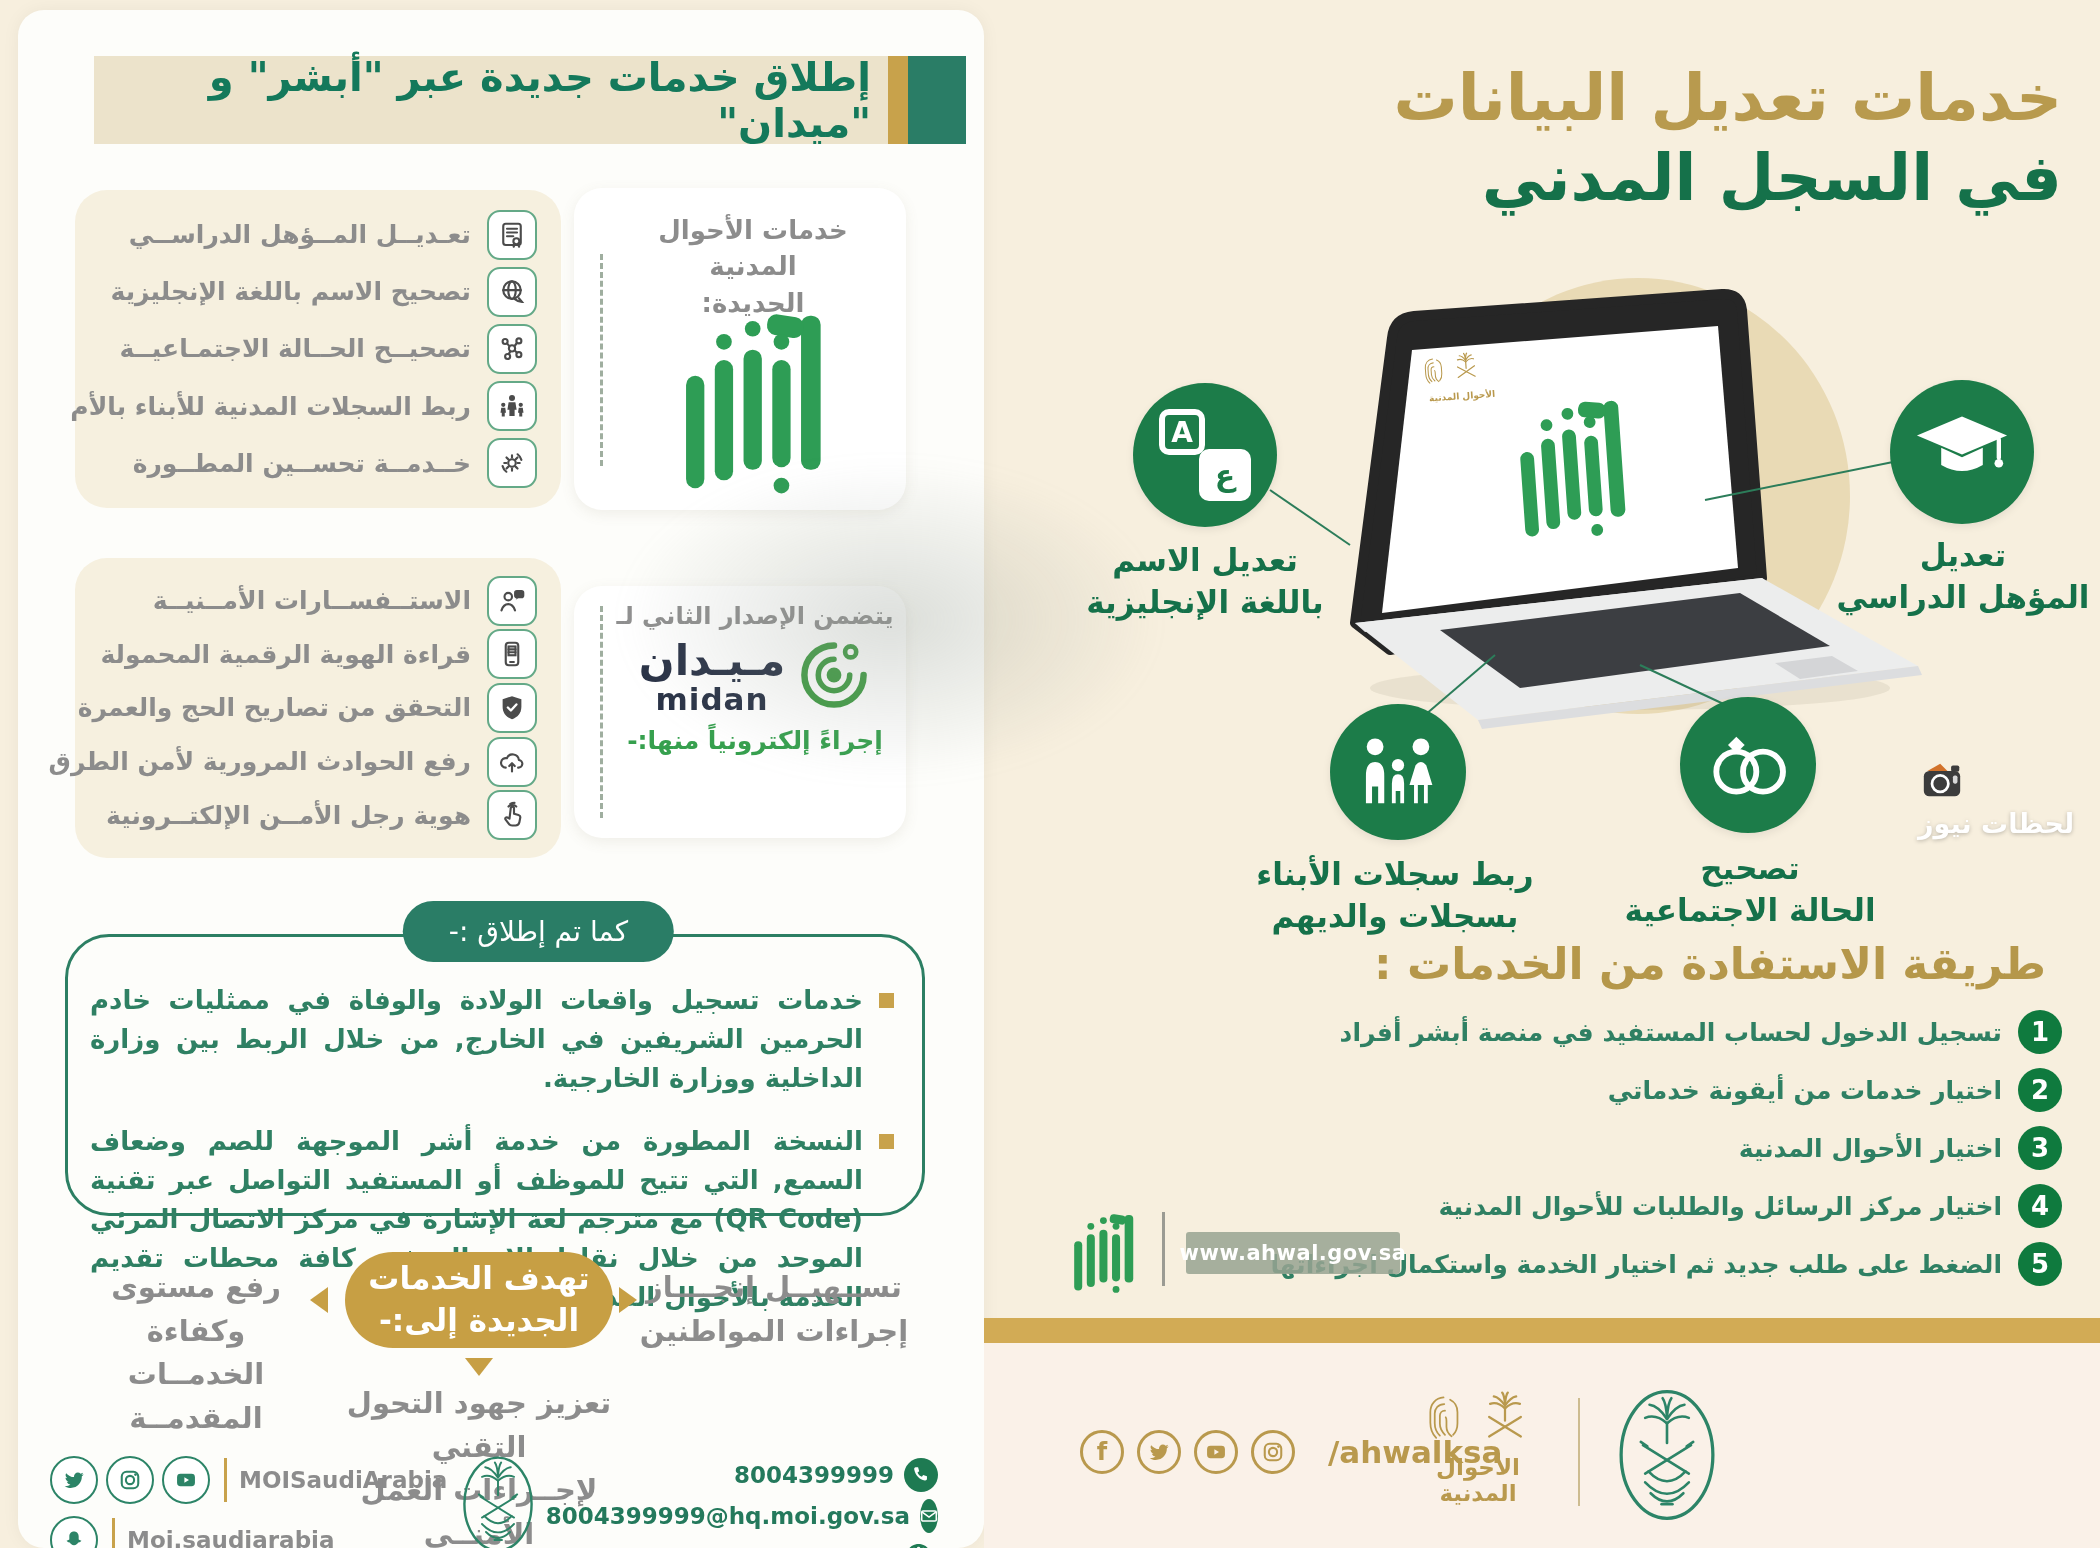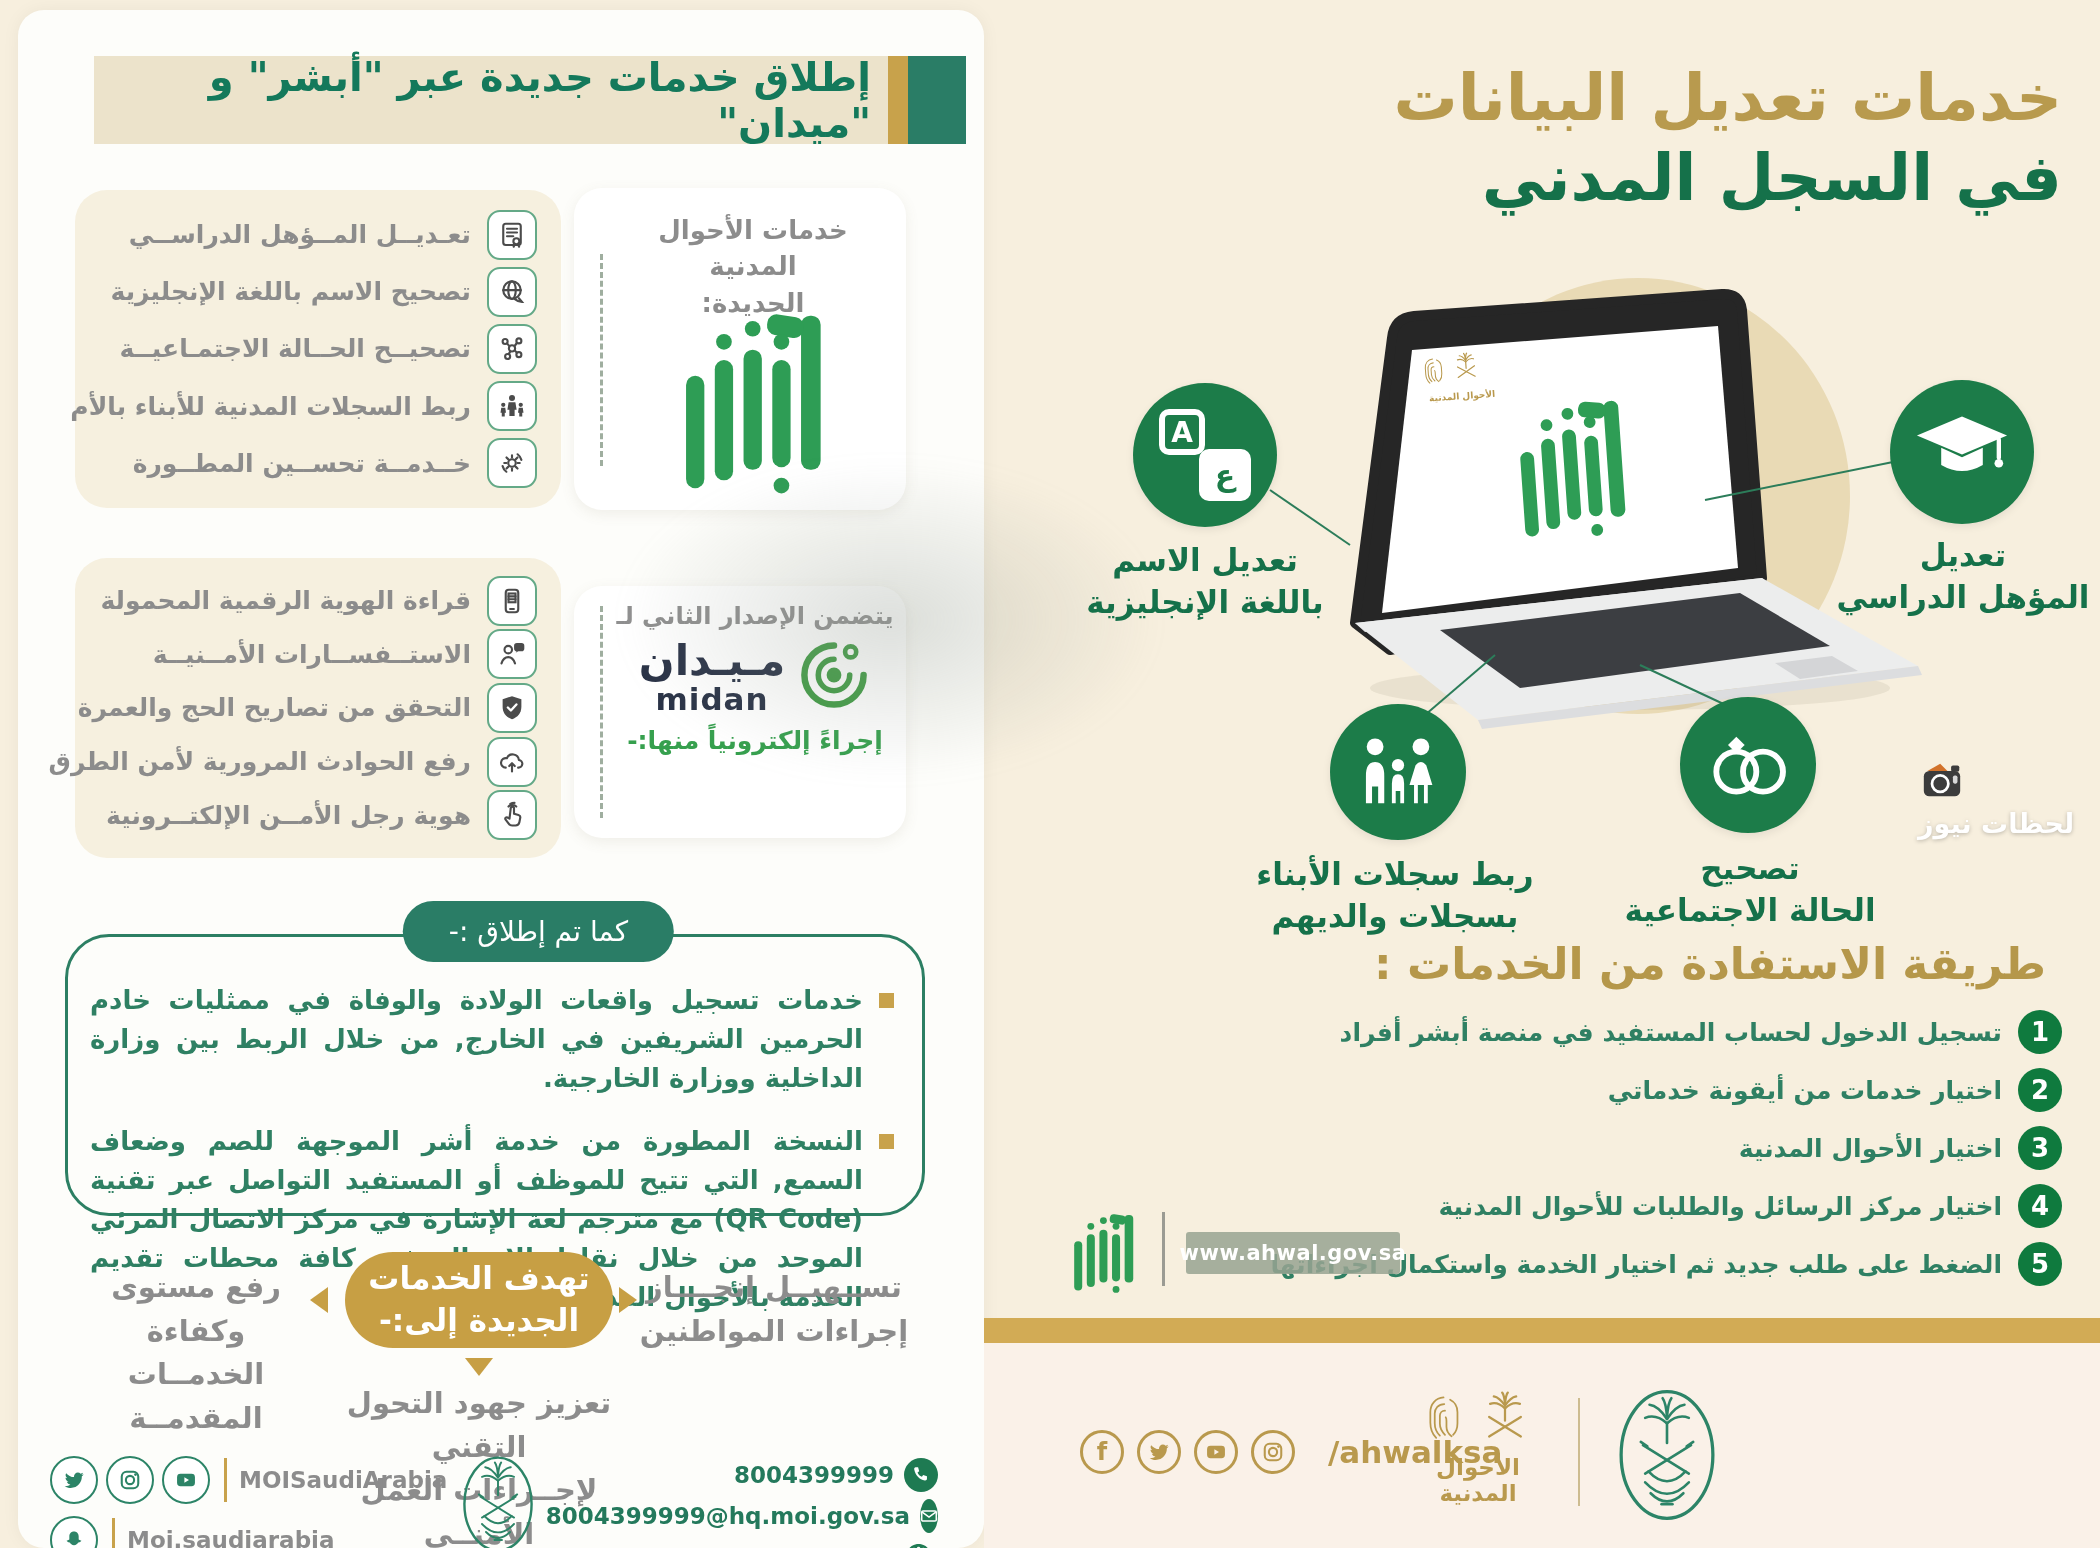--- a/index.html
+++ b/index.html
@@ -245,16 +245,6 @@
     <div class="abs svc-card card-a2">
       <div class="svc-row">
         <span class="tile">
-          <svg width="30" height="30" viewBox="0 0 24 24" fill="none" stroke="currentColor" stroke-width="1.7" stroke-linecap="round">
-              <rect x="7" y="3" width="10" height="18" rx="2.4"></rect>
-              <rect x="9.2" y="6" width="5.6" height="7"></rect>
-              <path d="M9.2,8.3 h5.6 M9.2,10.6 h5.6 M10.5,18.4 h3"></path>
-            </svg>
-        </span>
-        <span class="svc-lbl">قراءة الهوية الرقمية المحمولة</span>
-      </div>
-      <div class="svc-row">
-        <span class="tile">
           <svg width="30" height="30" viewBox="0 0 24 24" fill="none" stroke="currentColor" stroke-width="1.7" stroke-linecap="round" stroke-linejoin="round">
               <circle cx="9" cy="8.5" r="3"></circle>
               <path d="M3.6,19.5 q1.6,-5 5.4,-5 q3.8,0 5.4,5"></path>
@@ -263,6 +253,16 @@
             </svg>
         </span>
         <span class="svc-lbl">الاستــفســارات الأمــنيــة</span>
+      </div>
+      <div class="svc-row">
+        <span class="tile">
+          <svg width="30" height="30" viewBox="0 0 24 24" fill="none" stroke="currentColor" stroke-width="1.7" stroke-linecap="round">
+              <rect x="7" y="3" width="10" height="18" rx="2.4"></rect>
+              <rect x="9.2" y="6" width="5.6" height="7"></rect>
+              <path d="M9.2,8.3 h5.6 M9.2,10.6 h5.6 M10.5,18.4 h3"></path>
+            </svg>
+        </span>
+        <span class="svc-lbl">قراءة الهوية الرقمية المحمولة</span>
       </div>
       <div class="svc-row">
         <span class="tile">

